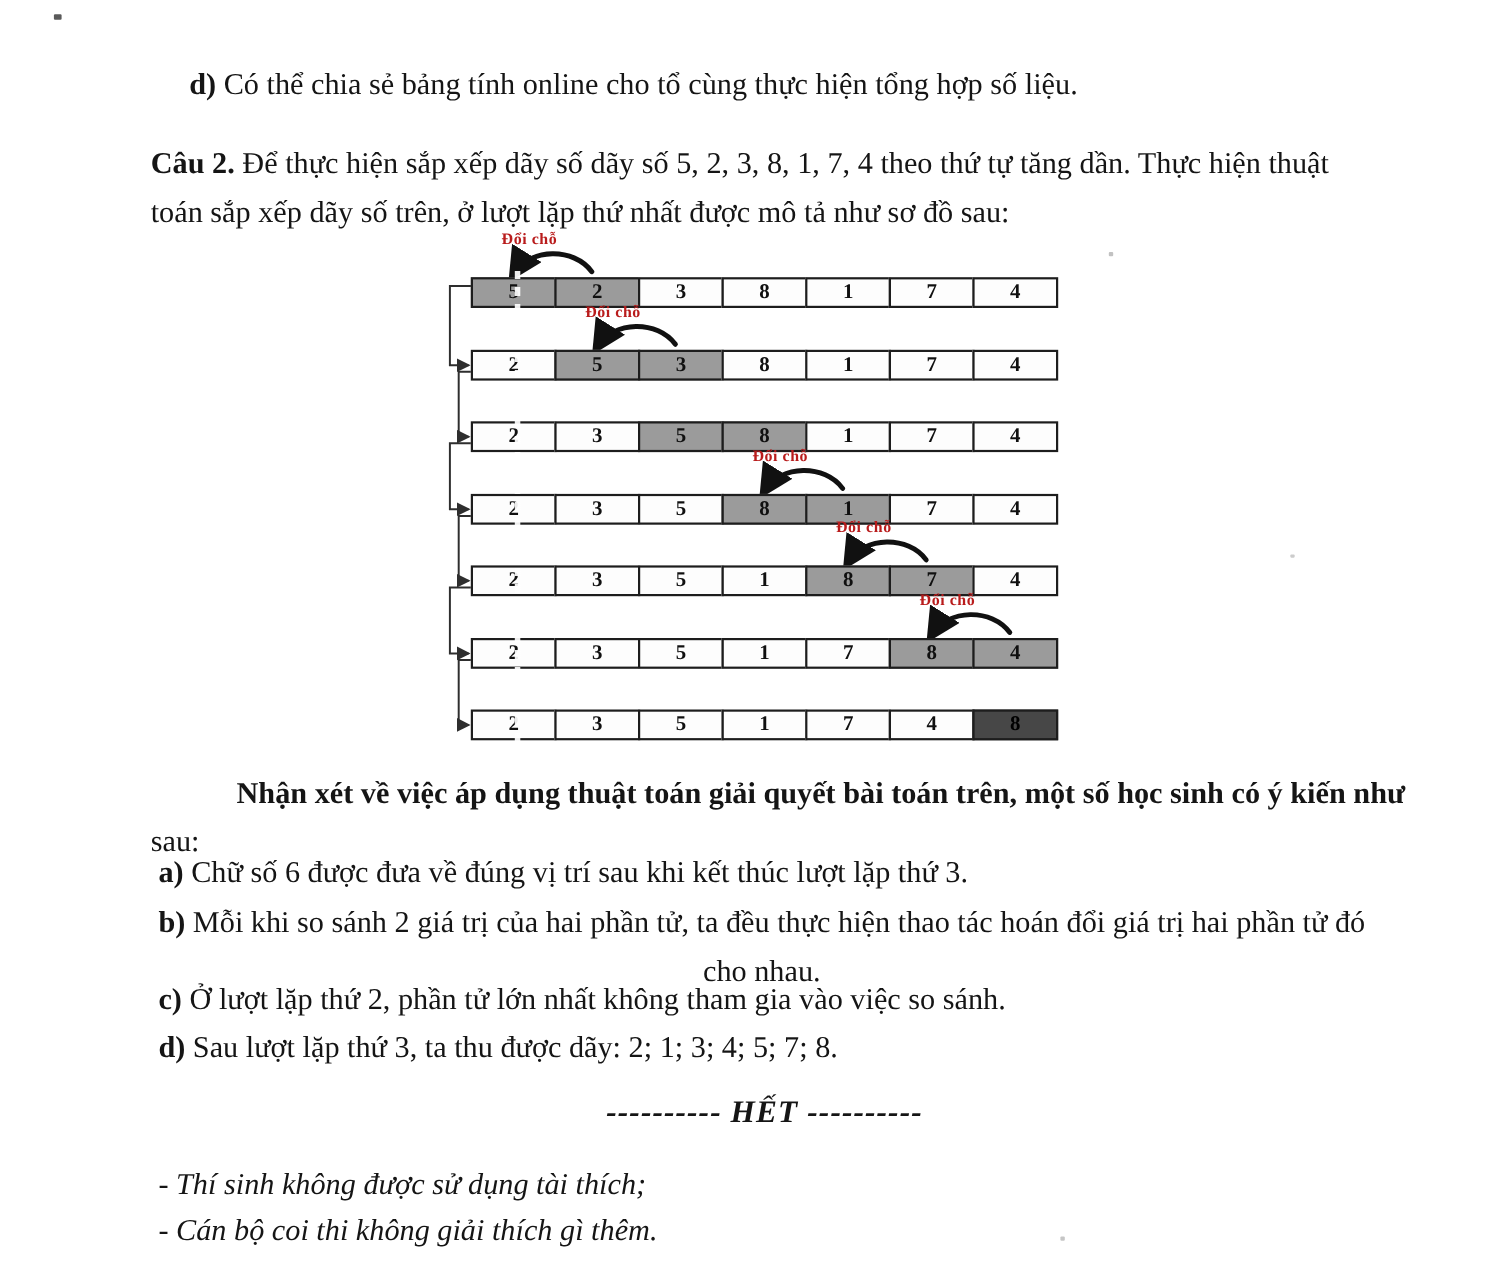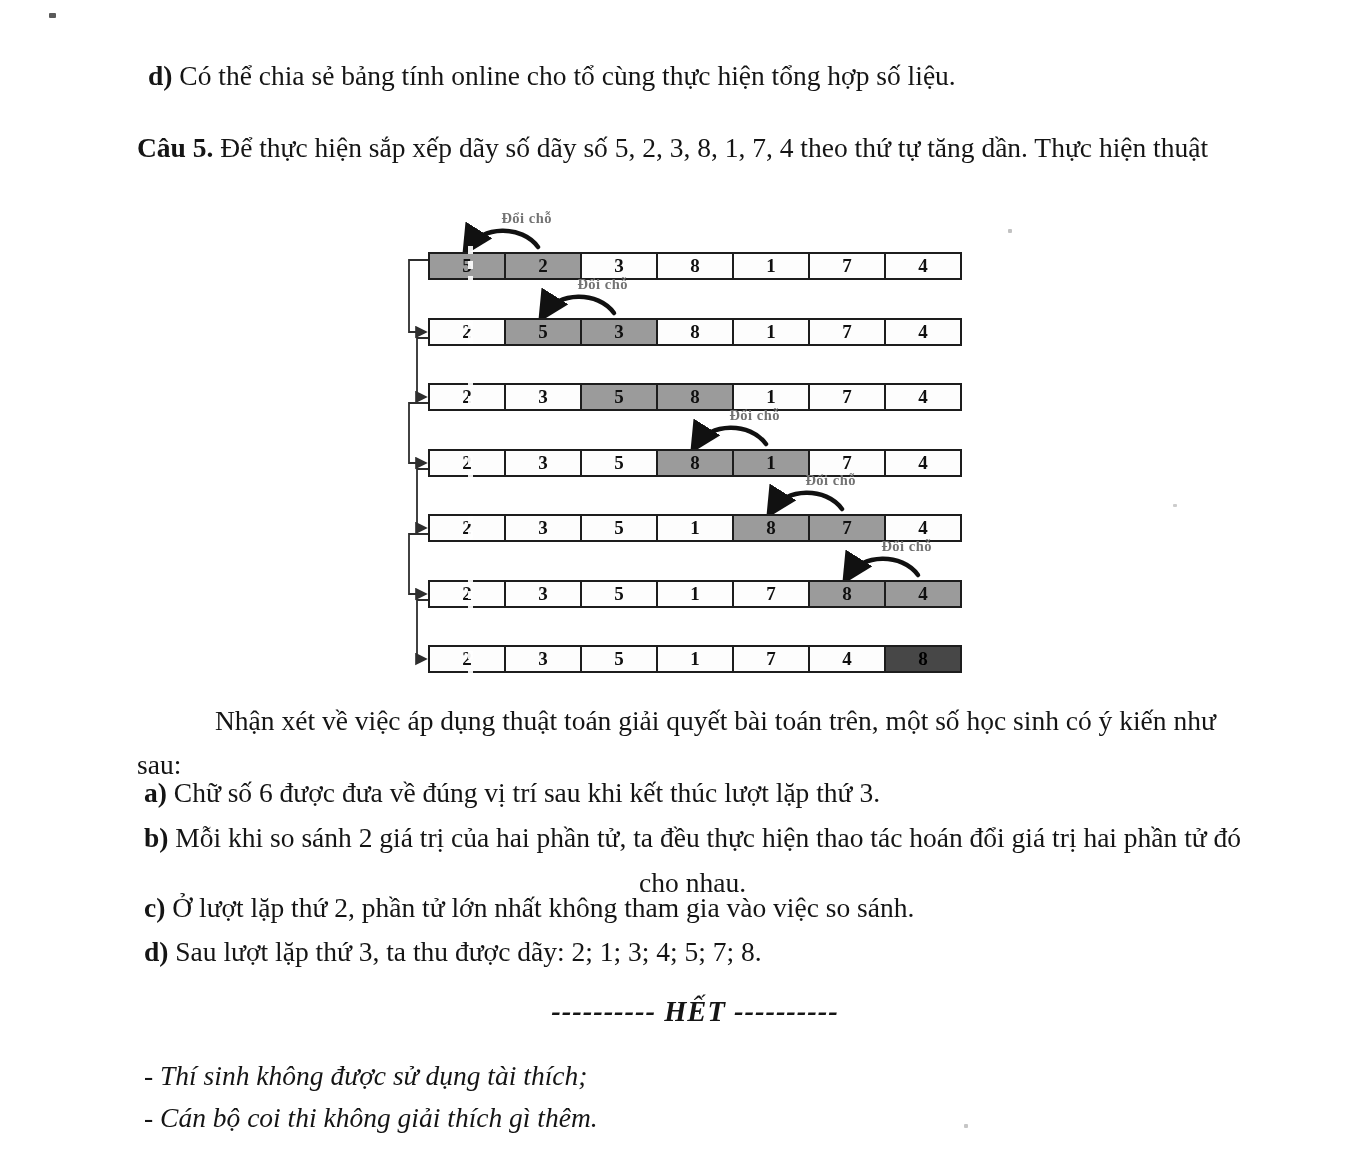--- a/index.html
+++ b/index.html
@@ -35,7 +35,7 @@
 <div class="speck" style="left:964px;top:1124px;width:4px;height:4px;background:#c6c6c6;"></div>
 <div class="speck" style="left:1173px;top:504px;width:4px;height:3px;background:#cccccc;"></div>
 
-<p class="para abs" style="left:148px;top:25px;">
+<p class="para abs" style="left:172px;top:25px;">
   <b>d)</b><span> Có thể chia sẻ bảng tính online cho tổ cùng thực hiện tổng hợp số liệu.</span>
 </p>
 

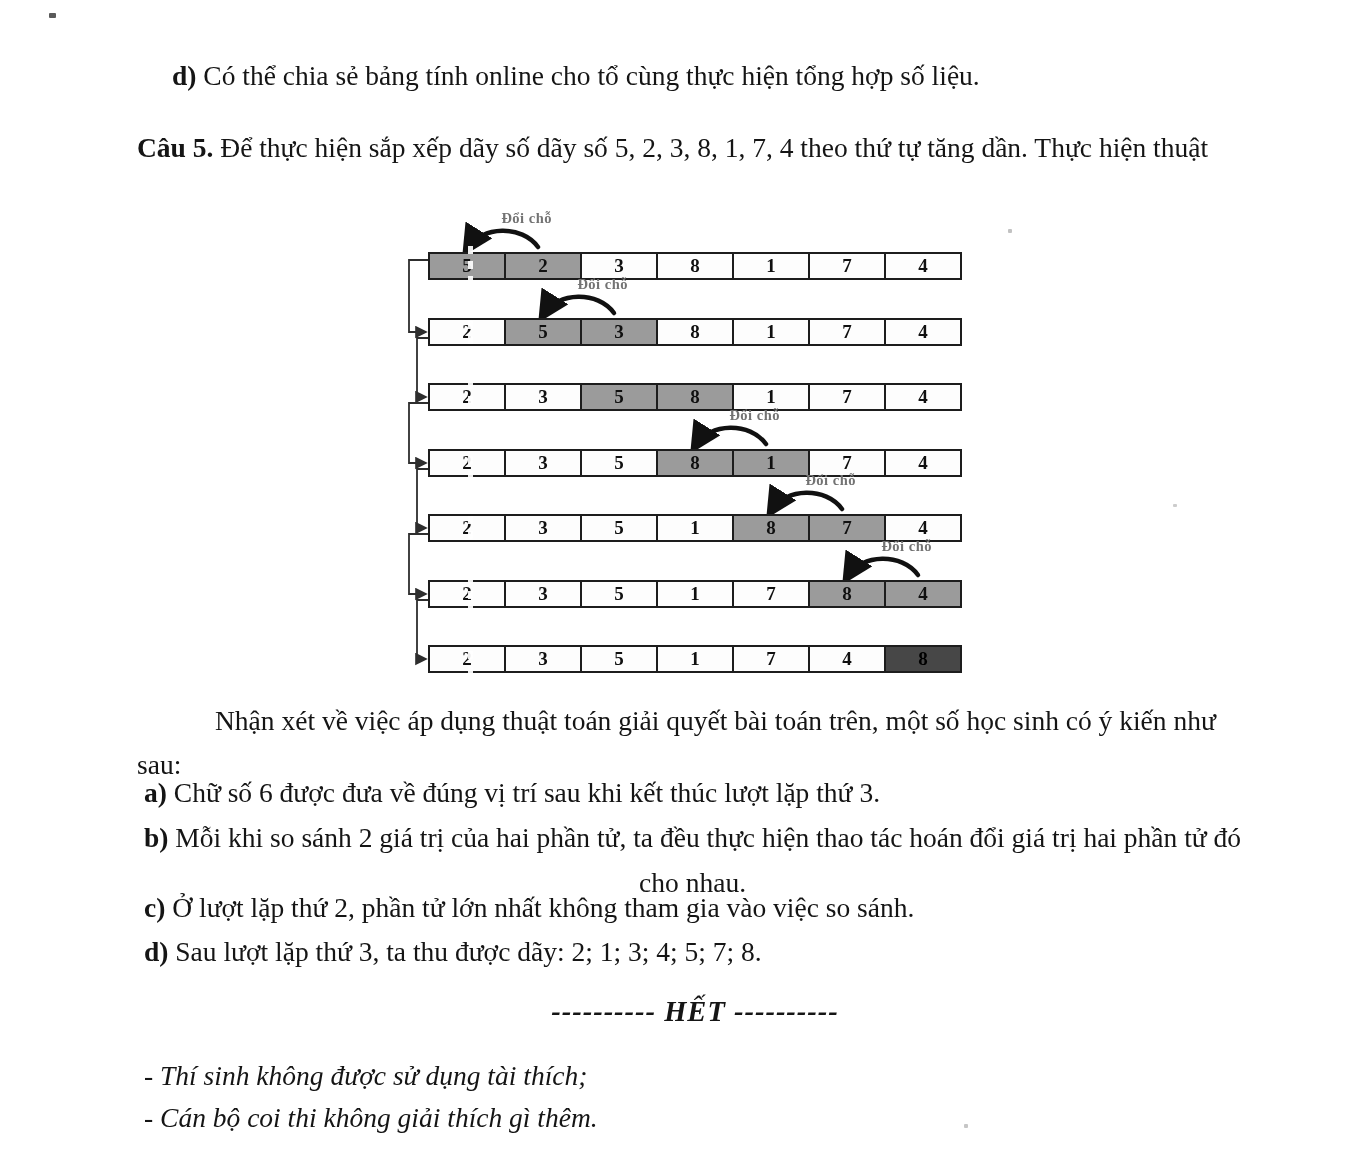--- a/index.html
+++ b/index.html
@@ -40,7 +40,7 @@
 </p>
 
 <p class="para abs" style="left:137px;top:97px;">
-  <b>Câu 5.</b><span> Để thực hiện sắp xếp dãy số dãy số 5, 2, 3, 8, 1, 7, 4  theo thứ tự tăng dần. Thực hiện thuật</span><br>
+  <b>Câu 2.</b><span> Để thực hiện sắp xếp dãy số dãy số 5, 2, 3, 8, 1, 7, 4  theo thứ tự tăng dần. Thực hiện thuật</span><br>
 </p>
 
 <div id="diagram">

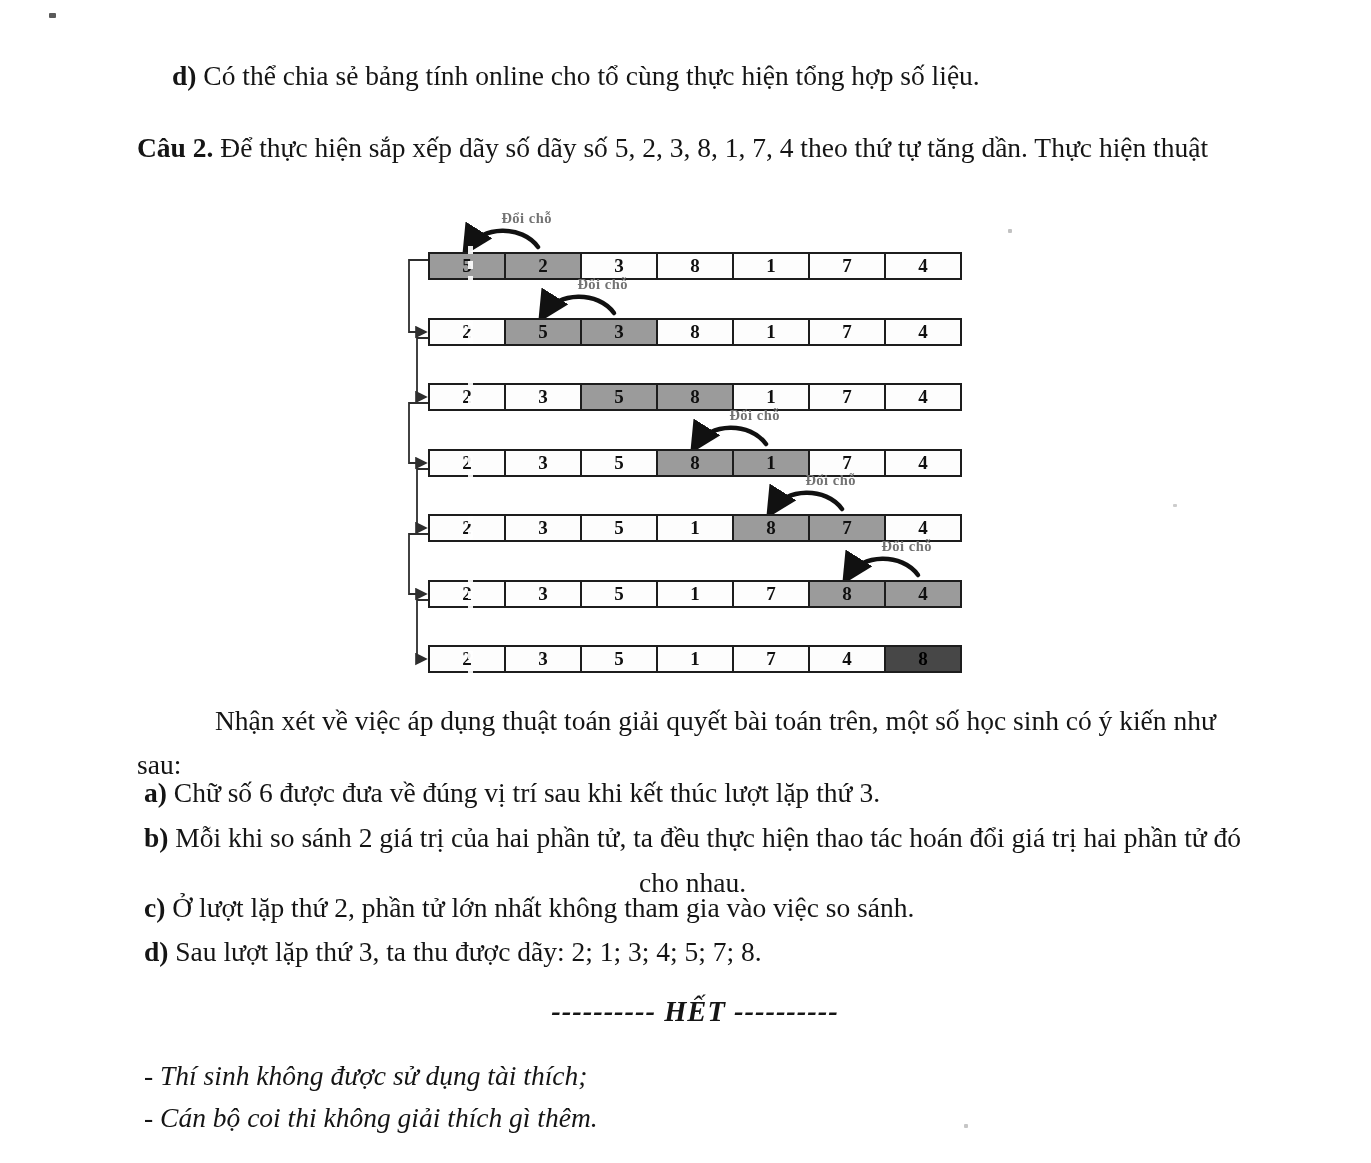--- a/index.html
+++ b/index.html
@@ -41,6 +41,7 @@
 
 <p class="para abs" style="left:137px;top:97px;">
   <b>Câu 2.</b><span> Để thực hiện sắp xếp dãy số dãy số 5, 2, 3, 8, 1, 7, 4  theo thứ tự tăng dần. Thực hiện thuật</span><br>
+  <span>toán sắp xếp dãy số trên, ở lượt lặp thứ nhất được mô tả như sơ đồ sau:</span>
 </p>
 
 <div id="diagram">

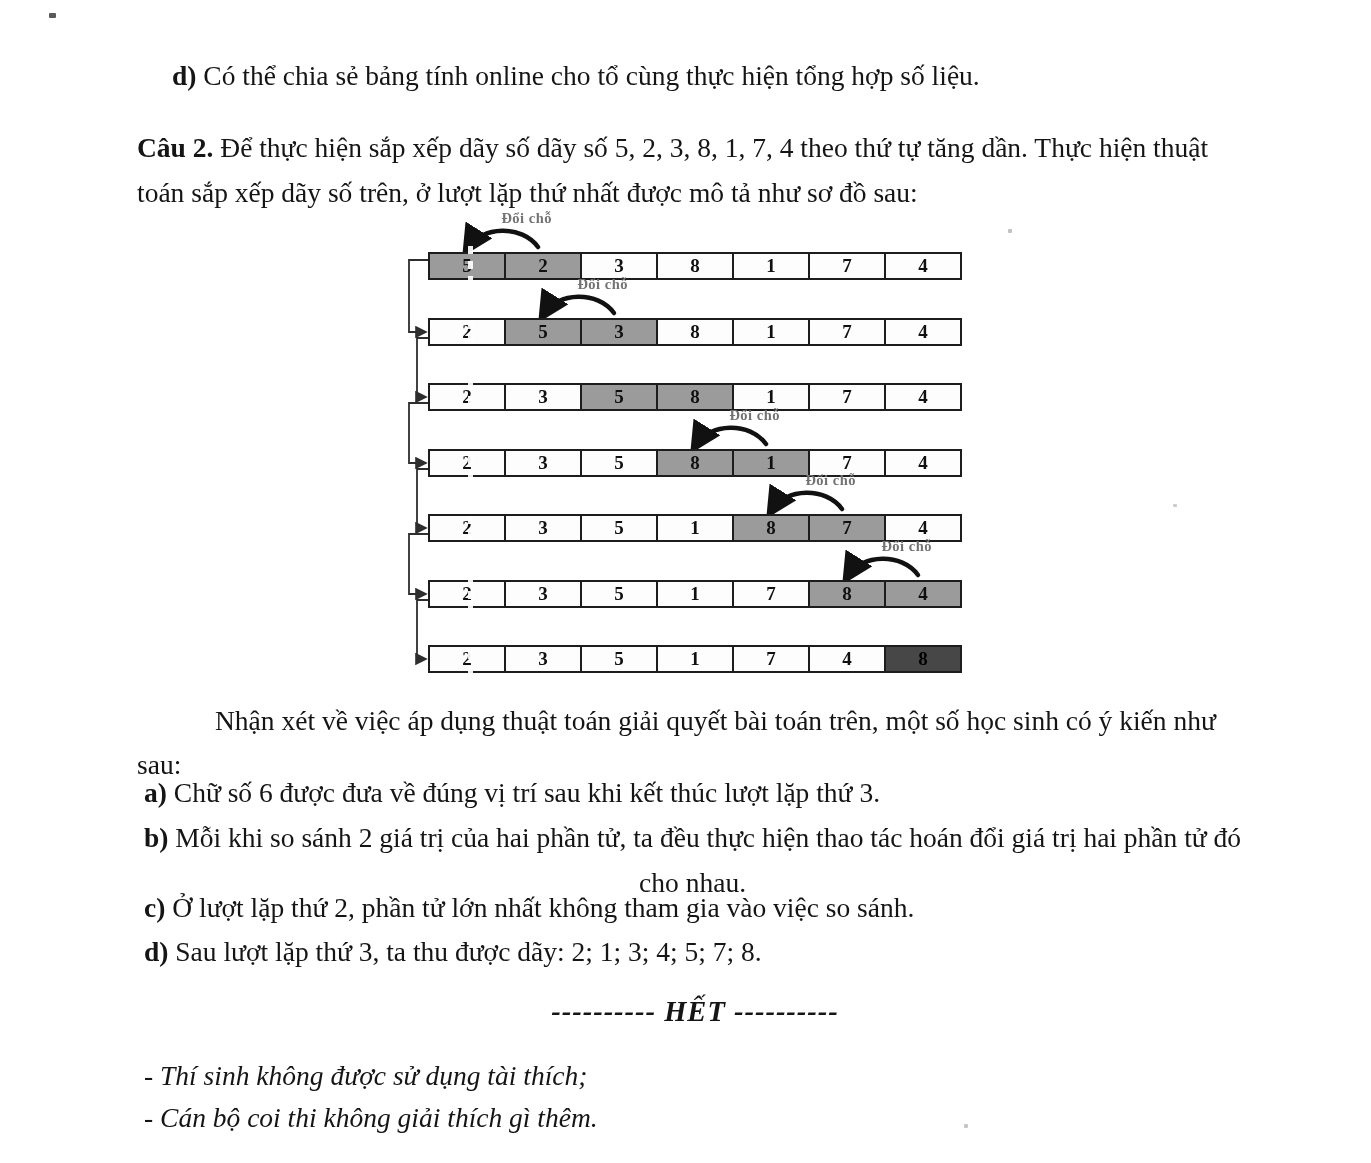--- a/index.html
+++ b/index.html
@@ -20,8 +20,8 @@
   .cell:first-child{margin-left:0;}
   .cell.compare{background:#9b9b9b;}
   .cell.sorted{background:#474747;color:#000;}
-  .swaplabel{position:absolute;width:96px;text-align:right;font-weight:700;font-size:14.5px;
-             letter-spacing:0.5px;color:#737373;}
+  .swaplabel{position:absolute;width:96px;text-align:left;font-weight:700;font-size:14.5px;
+             letter-spacing:0.5px;color:#b91c1c;}
   .fold{position:absolute;left:73px;top:36px;width:5px;height:438px;
         background:repeating-linear-gradient(to bottom,rgba(255,255,255,0.92) 0 8px,rgba(255,255,255,0) 8px 15px);}
   .end-marker{font-weight:700;font-size:28.5px;text-align:center;letter-spacing:1px;font-style:italic;}

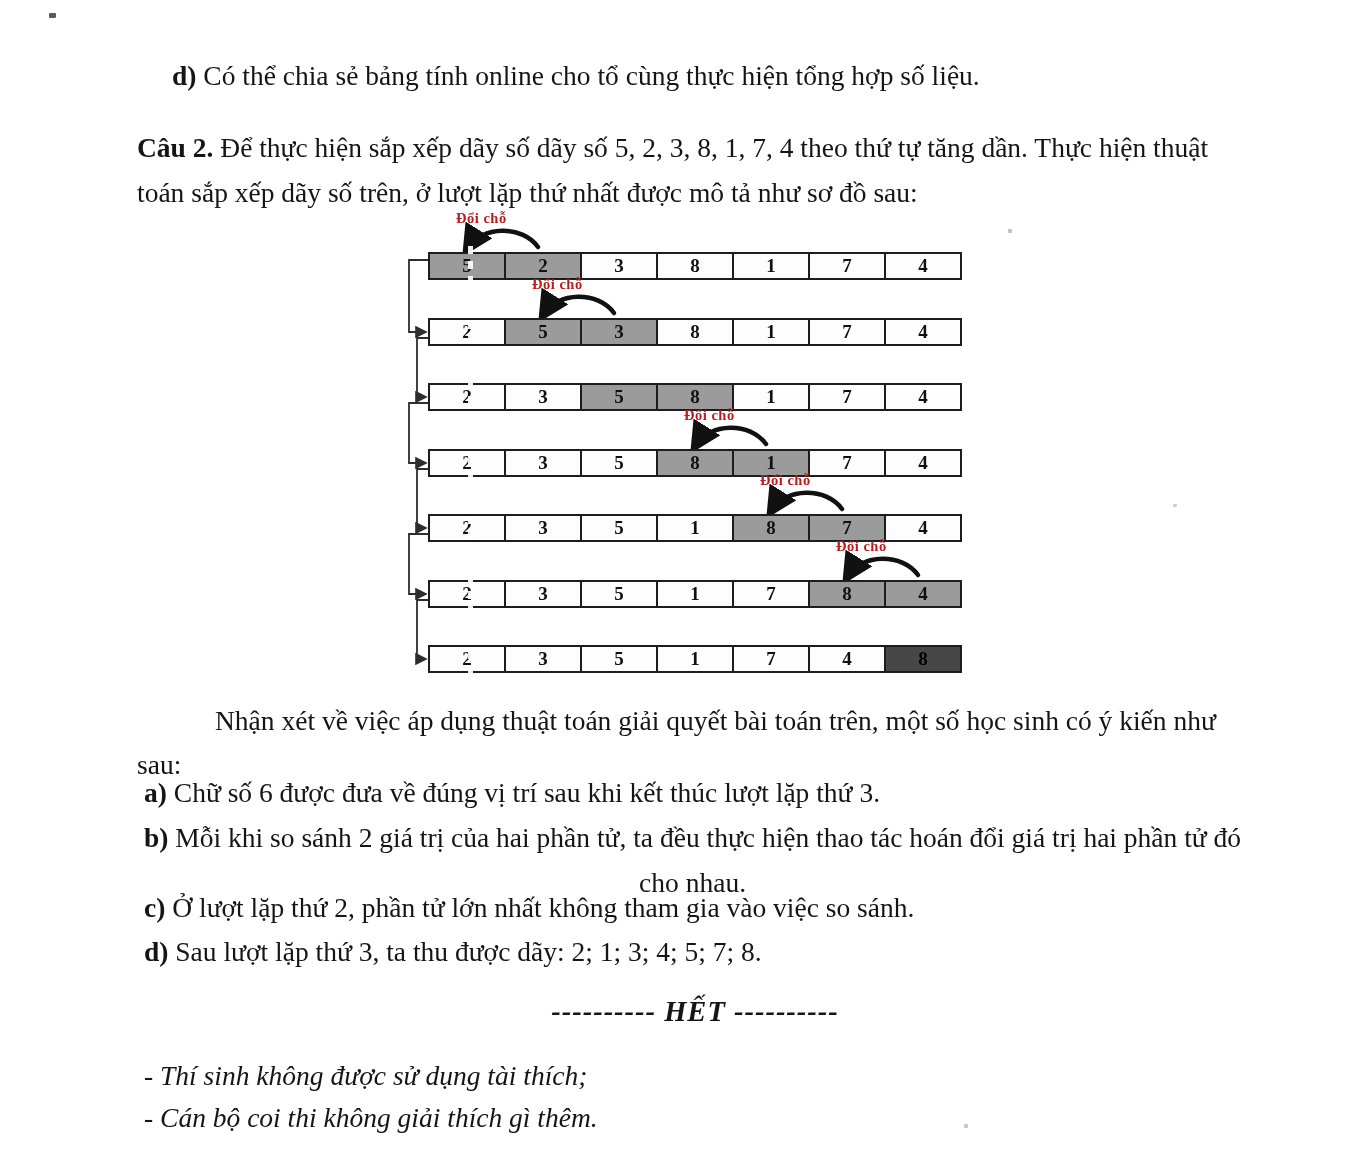--- a/index.html
+++ b/index.html
@@ -137,7 +137,7 @@
     <div class="fold"></div>
   </div>
 
-<p class="para abs" style="left:215px;top:670px;">Nhận xét về việc áp dụng thuật toán giải quyết bài toán trên, một số học sinh có ý kiến như</p>
+<p class="para abs" style="left:215px;top:670px;font-weight:bold;">Nhận xét về việc áp dụng thuật toán giải quyết bài toán trên, một số học sinh có ý kiến như</p>
 <p class="para abs" style="left:137px;top:714px;">sau:</p>
 
 <p class="para abs" style="left:144px;top:742px;">

